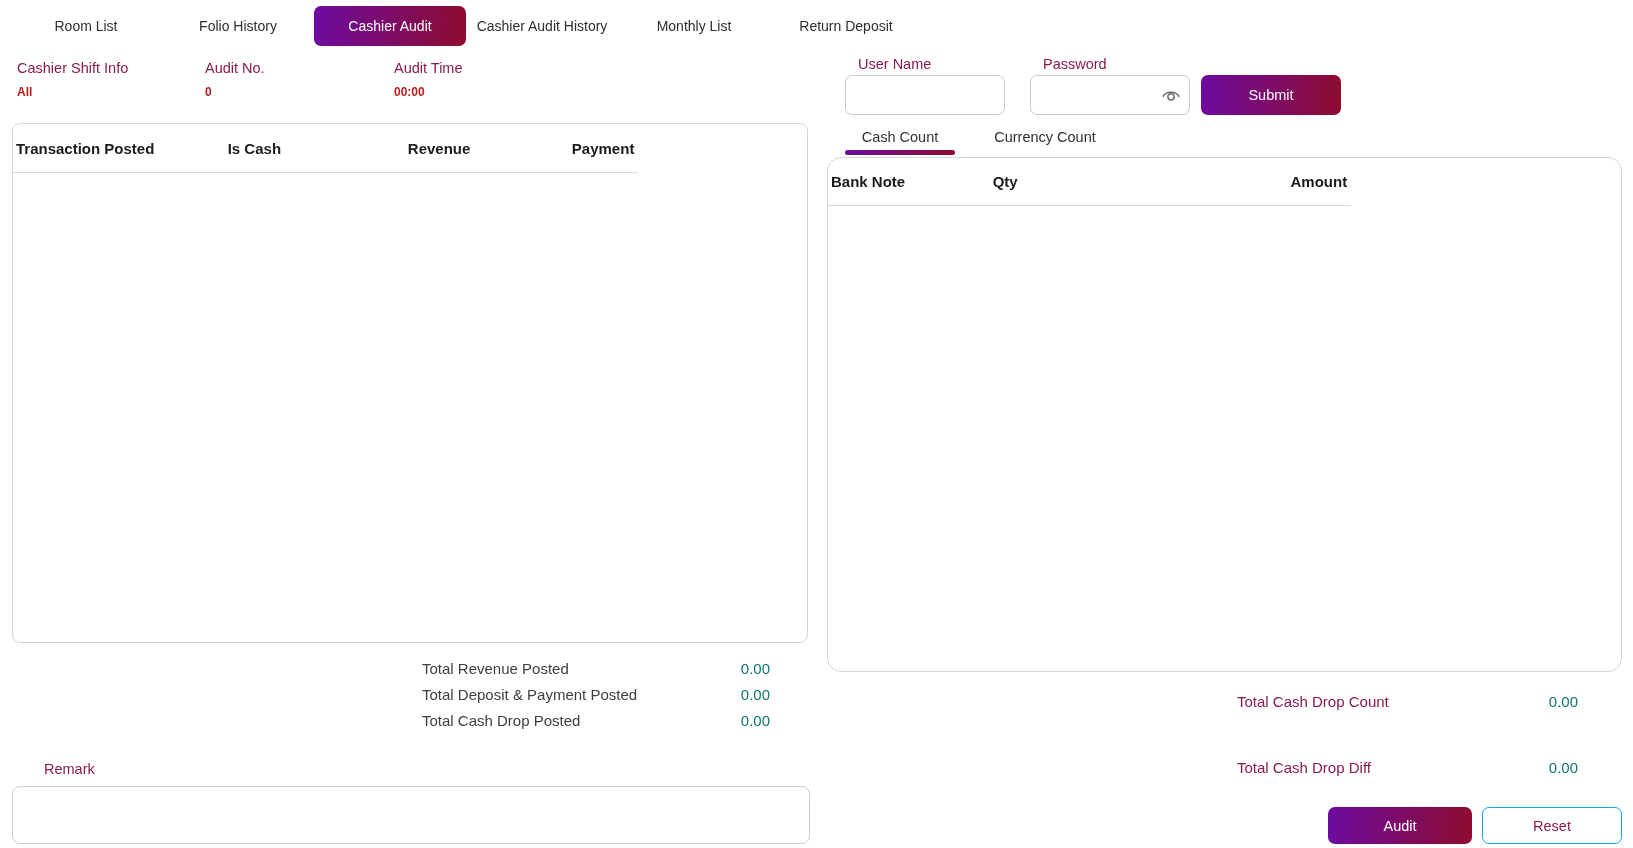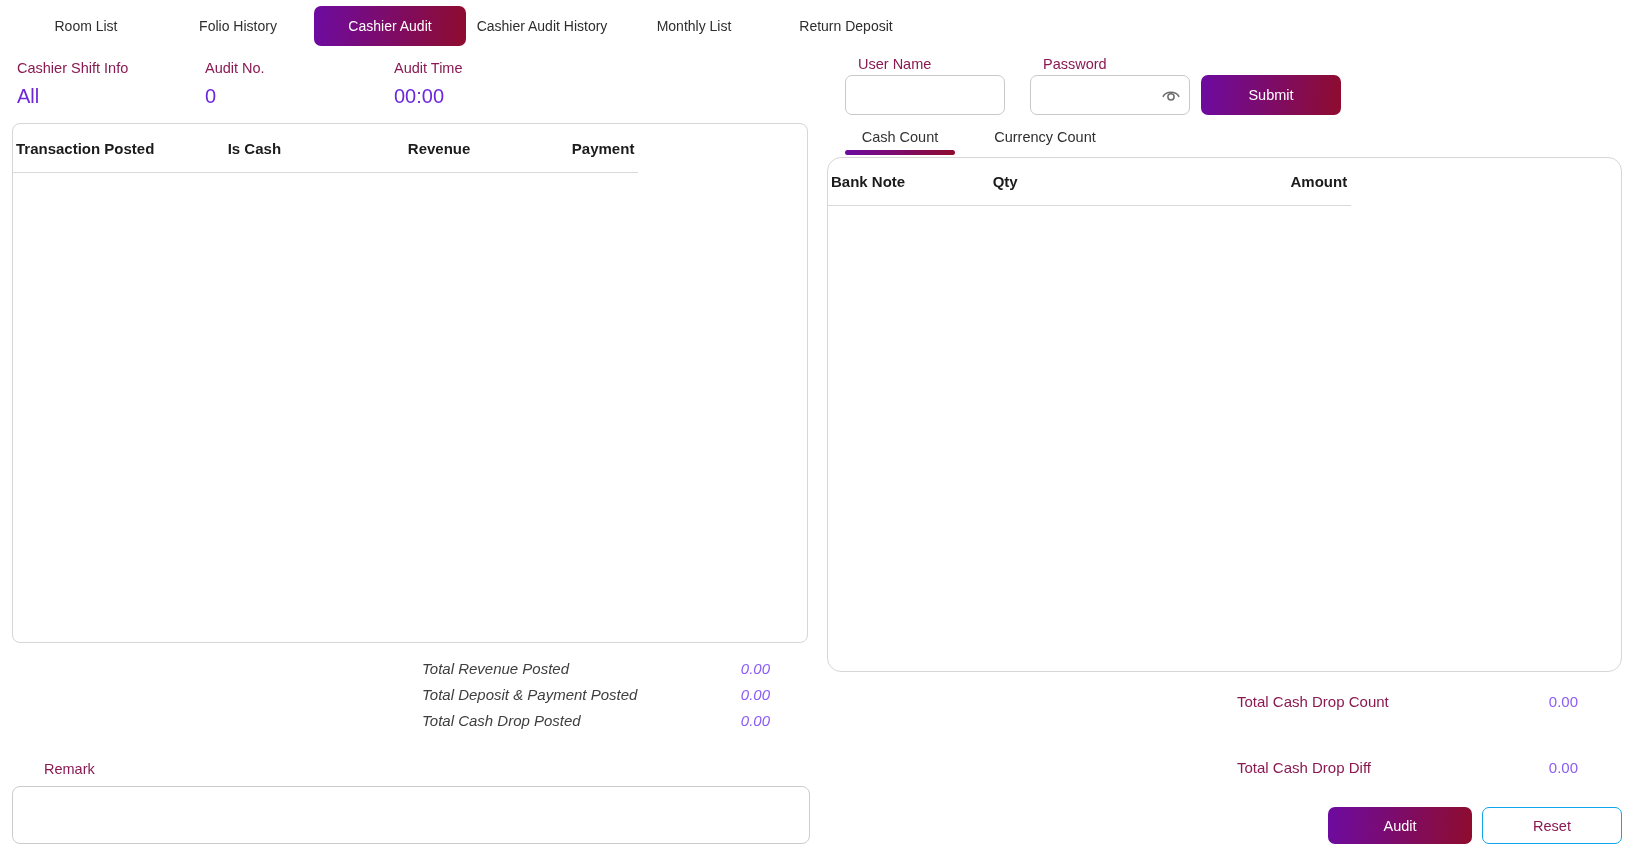--- a/index.html
+++ b/index.html
@@ -18,7 +18,7 @@
   
   .info-field { top: 60px; }
   .info-label { font-size: 14.5px; color: #8a1a52; margin-bottom: 9px; }
-  .info-value { font-size: 20px; color: #6d28d9; }
+  .info-value { font-size: 12px; color: #b91c1c; font-weight: bold; }
 
   
   .auth-label { top: 56px; font-size: 14.5px; color: #8a1a52; }

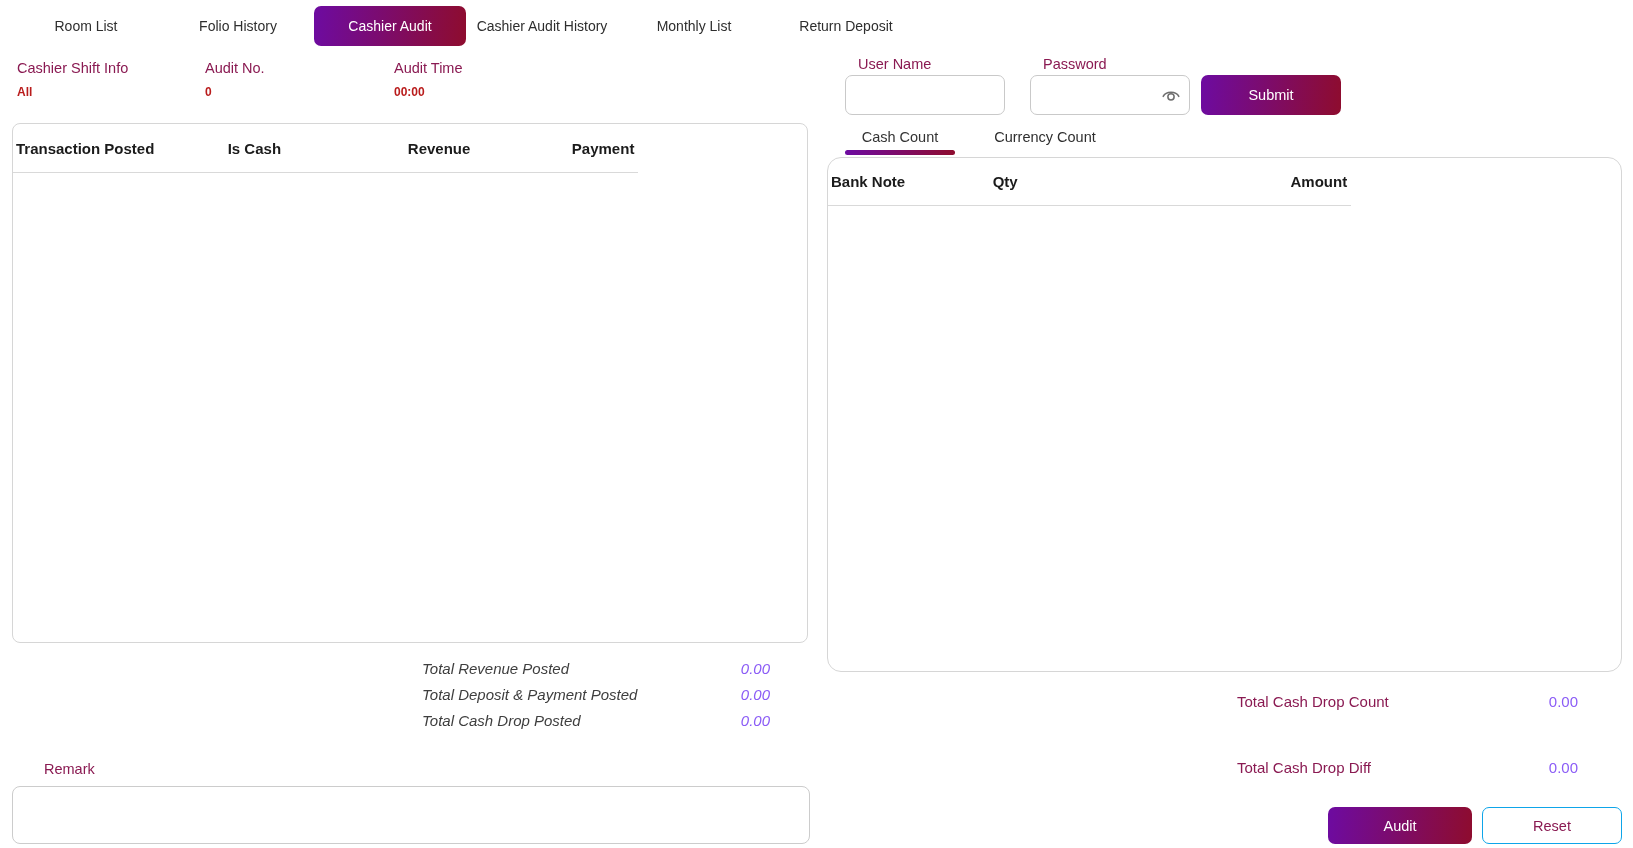--- a/index.html
+++ b/index.html
@@ -63,7 +63,7 @@
 
   
   .totals { display: flex; flex-direction: column; }
-  #left-totals { left: 422px; top: 655px; width: 348px; font-style: italic; }
+  #left-totals { left: 422px; top: 655px; width: 348px; }
   #right-totals { left: 1237px; top: 688px; width: 341px; gap: 40px; }
   .total-row { height: 26px; display: flex; align-items: center; justify-content: space-between;
                font-size: 15px; }

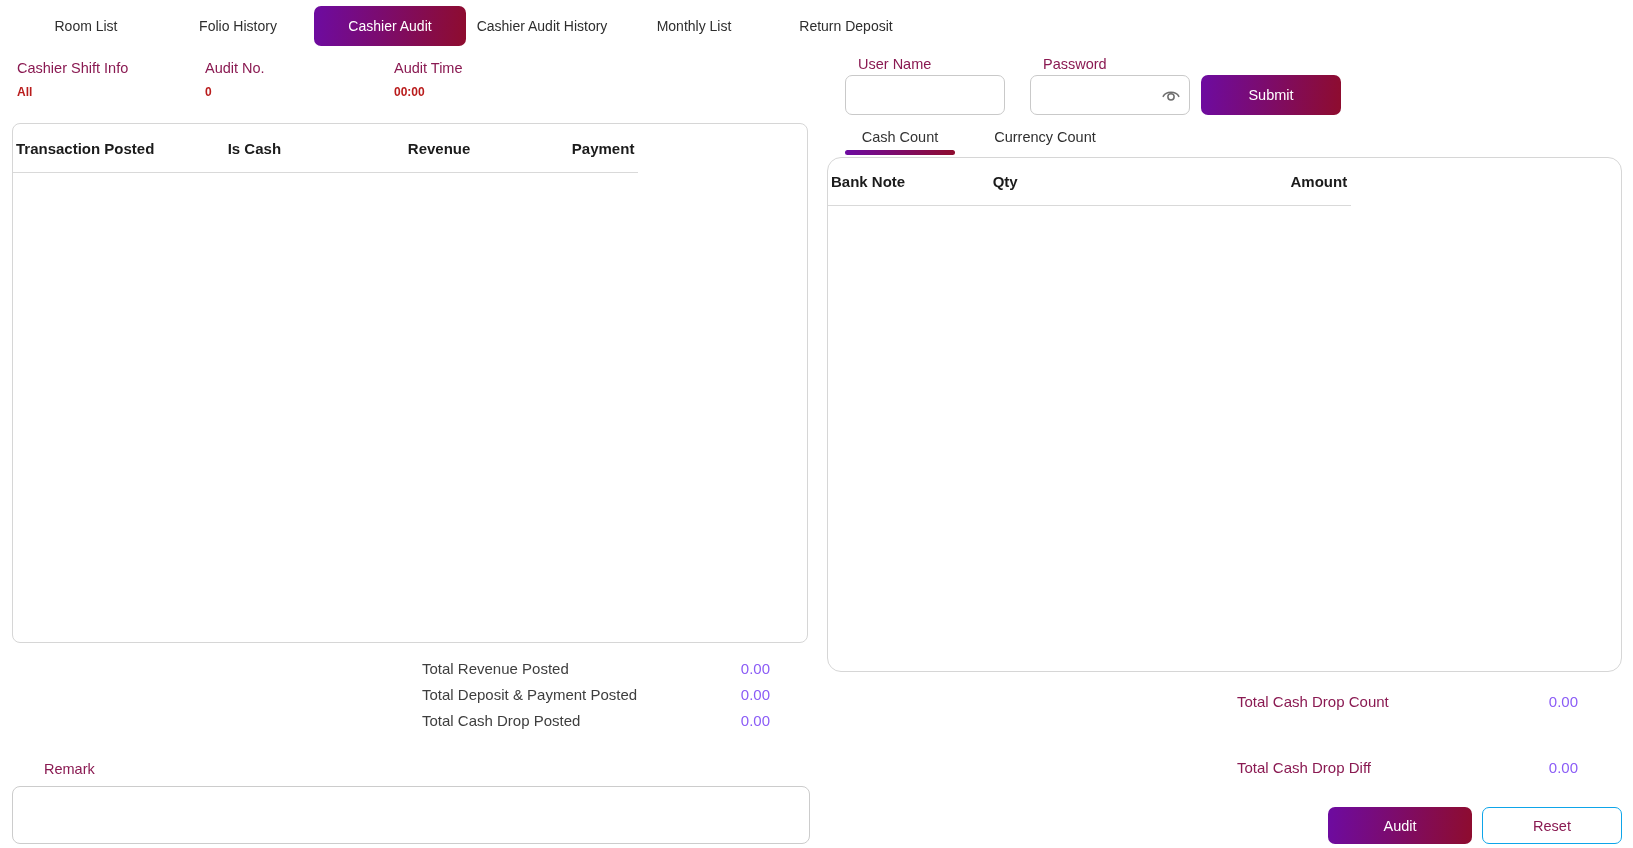--- a/index.html
+++ b/index.html
@@ -69,7 +69,7 @@
                font-size: 15px; }
   #left-totals .t-label { color: #3e3e3e; }
   #right-totals .t-label { color: #8a1a52; }
-  .t-value { color: #8b5cf6; }
+  .t-value { color: #0f766e; }
 
   
   #remark-label { left: 44px; top: 761px; font-size: 14.5px; color: #8a1a52; }

